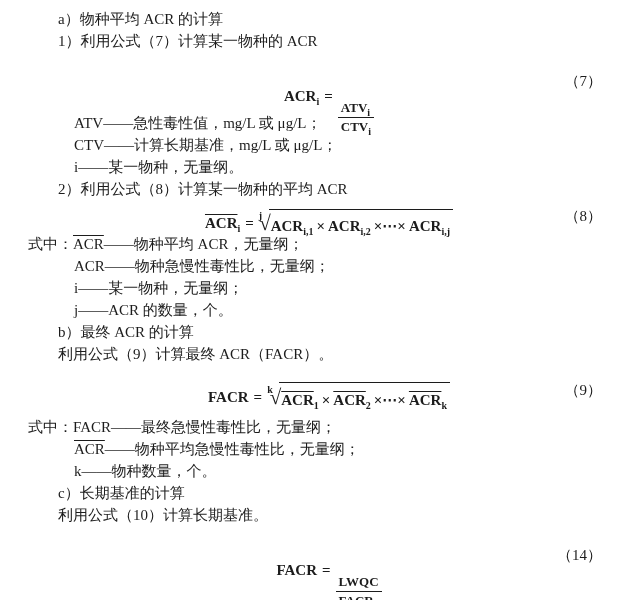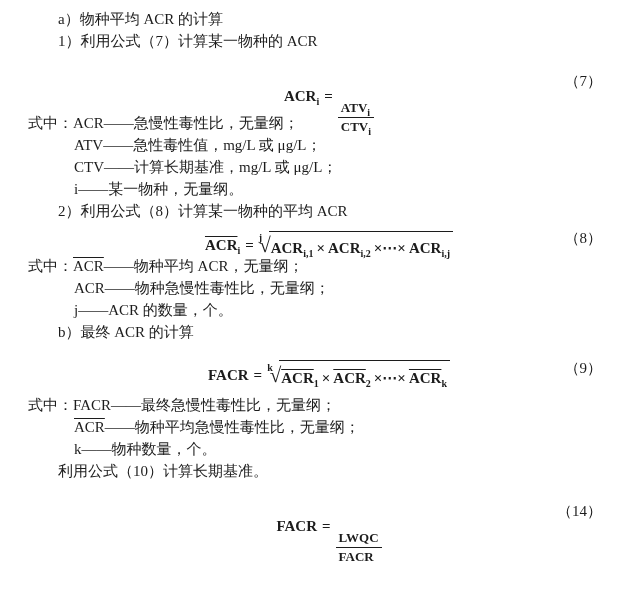--- a/index.html
+++ b/index.html
@@ -86,7 +86,6 @@
     <span class="eqnum">（7）</span>
   </div>
 
-  <div class="line where-row"><span class="prefix">式中：</span><span class="term">ACR</span><span>——急慢性毒性比，无量纲；</span></div>
   <div class="line where-row indent"><span class="term">ATV</span><span>——急性毒性值，mg/L 或 μg/L；</span></div>
   <div class="line where-row indent"><span class="term">CTV</span><span>——计算长期基准，mg/L 或 μg/L；</span></div>
   <div class="line where-row indent"><span class="term">i</span><span>——某一物种，无量纲。</span></div>

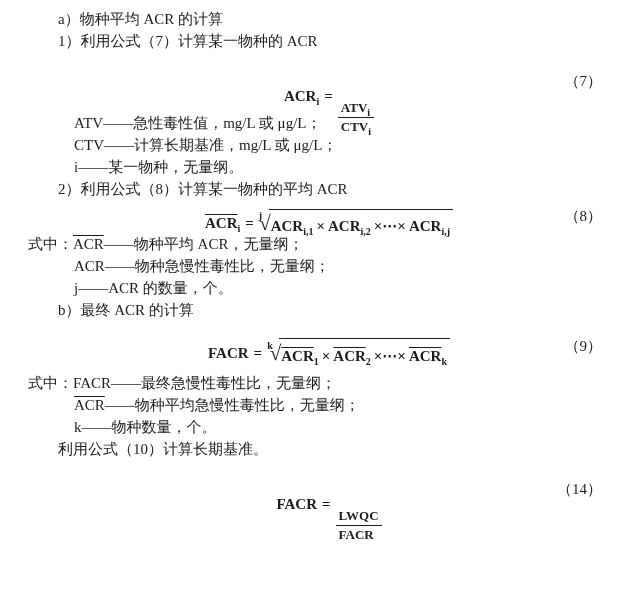--- a/index.html
+++ b/index.html
@@ -99,6 +99,7 @@
 
   <div class="line where-row"><span class="prefix">式中：</span><span class="term ov">ACR</span><span>——物种平均 ACR，无量纲；</span></div>
   <div class="line where-row indent"><span class="term">ACR</span><span>——物种急慢性毒性比，无量纲；</span></div>
+  <div class="line where-row indent"><span class="term">i</span><span>——某一物种，无量纲；</span></div>
   <div class="line where-row indent"><span class="term">j</span><span>——ACR 的数量，个。</span></div>
 
   <div class="line heading">b）最终 ACR 的计算</div>

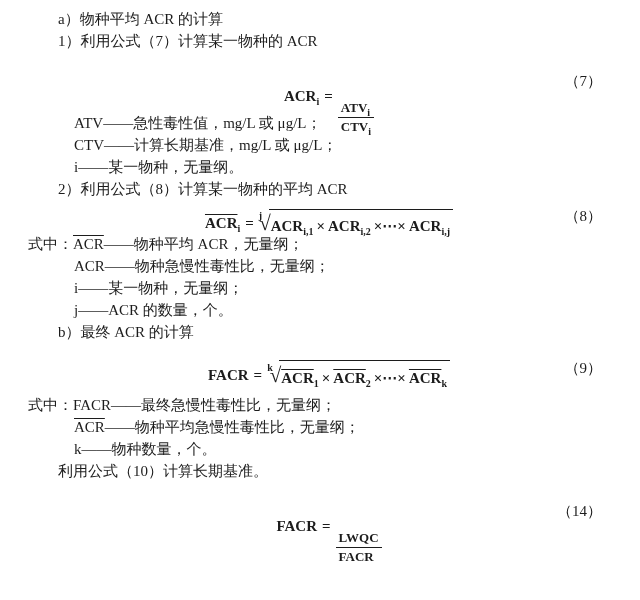--- a/index.html
+++ b/index.html
@@ -103,6 +103,7 @@
   <div class="line where-row indent"><span class="term">j</span><span>——ACR 的数量，个。</span></div>
 
   <div class="line heading">b）最终 ACR 的计算</div>
+  <div class="line heading">利用公式（9）计算最终 ACR（FACR）。</div>
 
   <div class="formula-row f9">
     <span><span>FACR</span><span class="eqsign">=</span><sup class="ridx">k</sup><span class="radsign">√</span><span class="radicand"><span class="ov">ACR</span><sub class="fsub">1</sub><span class="timesep">×</span><span class="ov">ACR</span><sub class="fsub">2</sub><span class="timesep">×⋯×</span><span class="ov">ACR</span><sub class="fsub">k</sub></span></span>

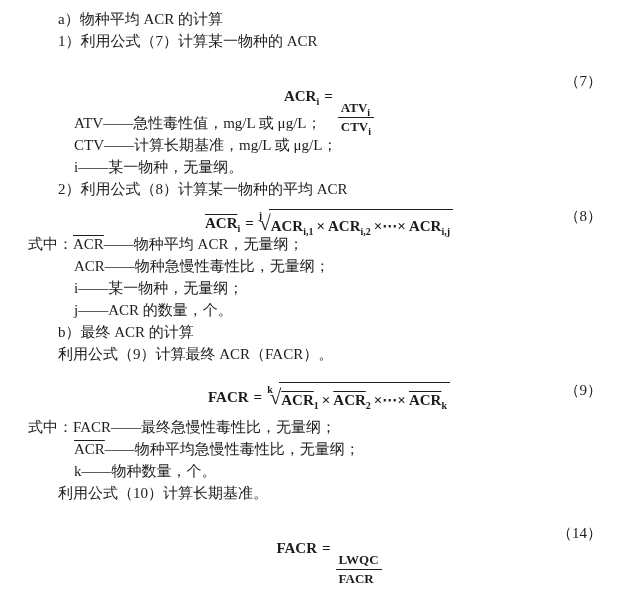--- a/index.html
+++ b/index.html
@@ -114,6 +114,7 @@
   <div class="line where-row indent"><span class="term ov">ACR</span><span>——物种平均急慢性毒性比，无量纲；</span></div>
   <div class="line where-row indent"><span class="term">k</span><span>——物种数量，个。</span></div>
 
+  <div class="line heading">c）长期基准的计算</div>
   <div class="line heading">利用公式（10）计算长期基准。</div>
 
   <div class="formula-row f10">

